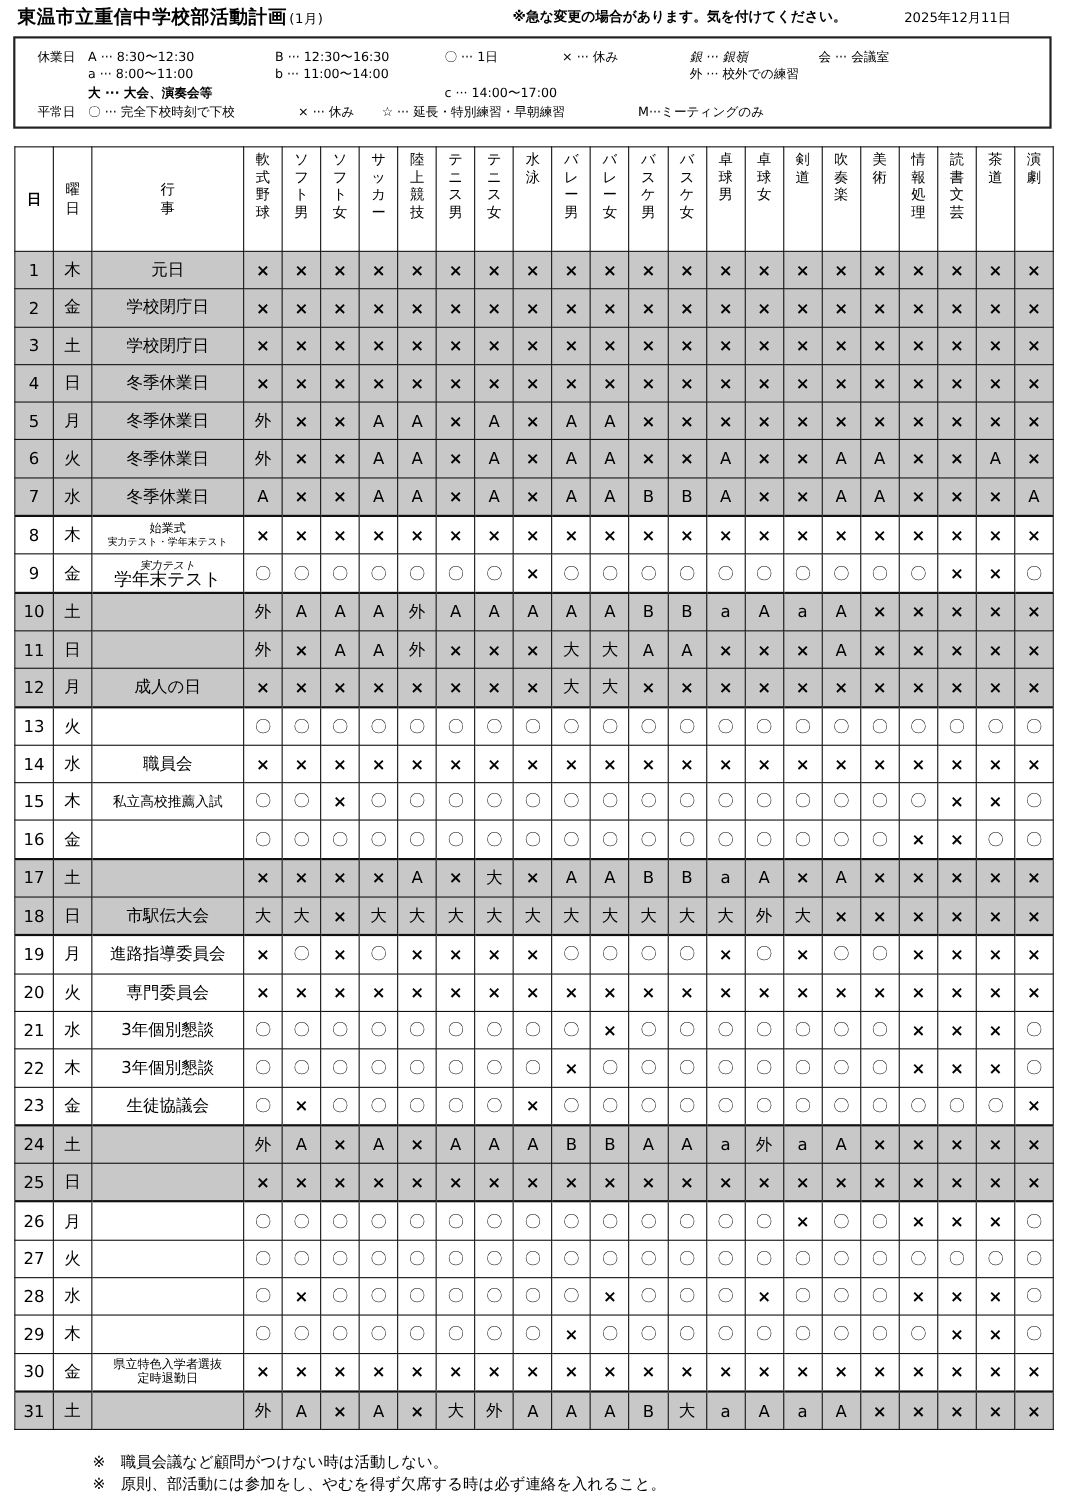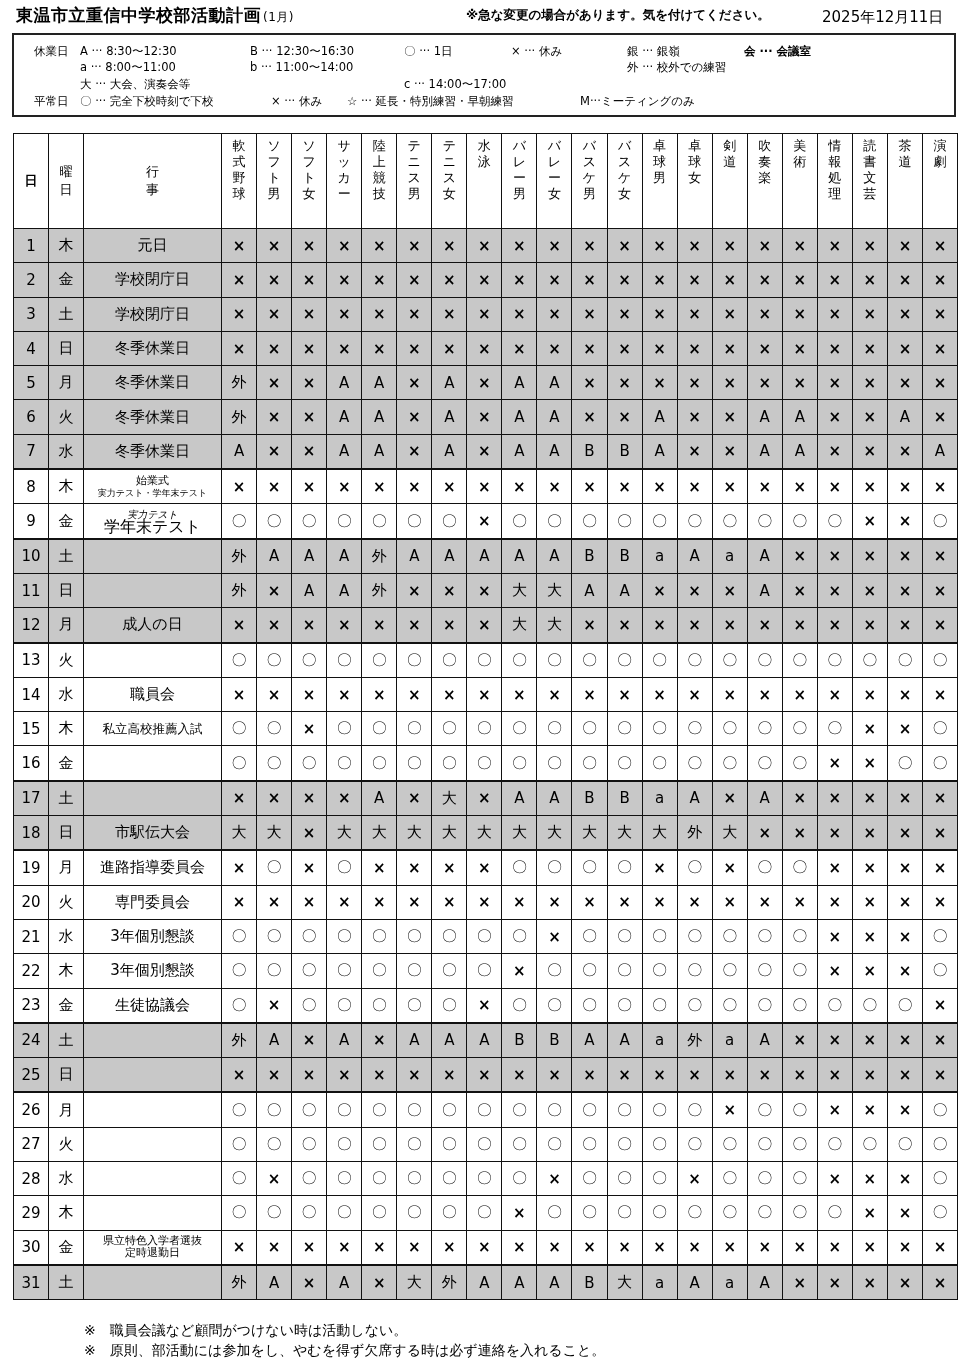--- a/index.html
+++ b/index.html
@@ -7,7 +7,7 @@
   .title{position:absolute;left:16px;top:4px;font-size:17px;font-weight:bold;letter-spacing:0.5px;text-align:center;}
   .title .month{font-size:12px;font-weight:normal;margin-left:2px;}
   .notice{position:absolute;left:466px;top:7px;font-size:12.5px;font-weight:bold;}
-  .date{position:absolute;left:822px;top:8px;font-size:15px;}
+  .date{position:absolute;left:822px;top:8px;font-size:12px;}
   .legend{position:absolute;left:12px;top:33px;width:944px;height:84px;border:2px solid #222;box-sizing:border-box;font-size:11.5px;}
   .legend .ln{position:absolute;white-space:pre;}
   table.plan{position:absolute;left:13px;top:133px;border-collapse:collapse;table-layout:fixed;}

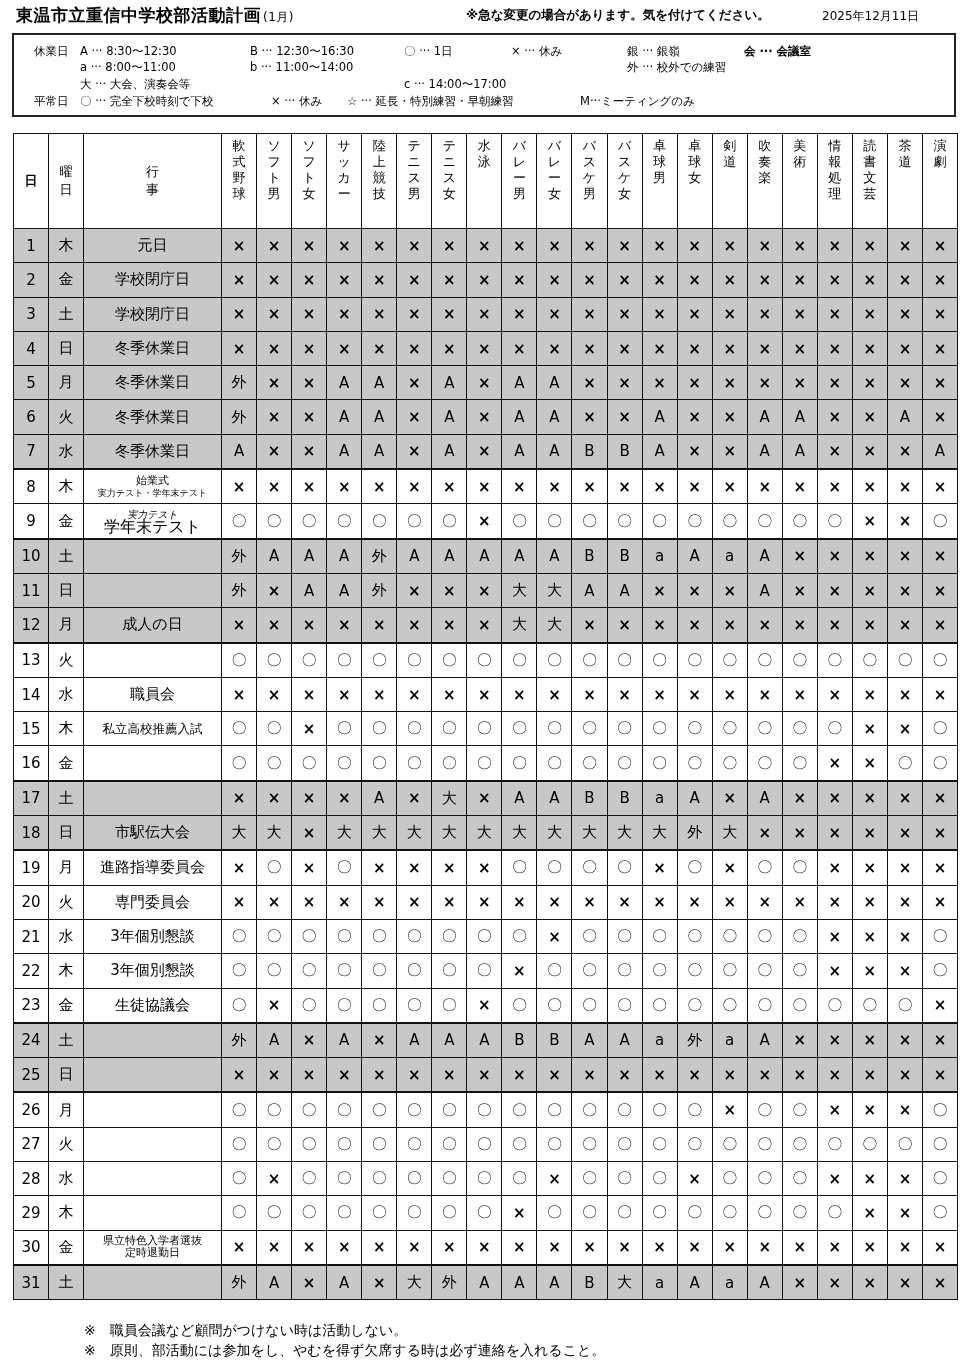--- a/index.html
+++ b/index.html
@@ -42,7 +42,7 @@
   <div class="ln" style="left:236px;top:9px;">B ··· 12:30〜16:30</div>
   <div class="ln" style="left:390px;top:9px;">〇 ··· 1日</div>
   <div class="ln" style="left:497px;top:9px;">× ··· 休み</div>
-  <div class="ln" style="left:613px;top:9px;">銀 ··· 銀嶺</div>
+  <div class="ln" style="left:613px;top:9px;font-style:italic;">銀 ··· 銀嶺</div>
   <div class="ln" style="left:730px;top:9px;font-weight:bold;">会 ··· 会議室</div>
 
   <div class="ln" style="left:66px;top:25px;">a ··· 8:00〜11:00</div>

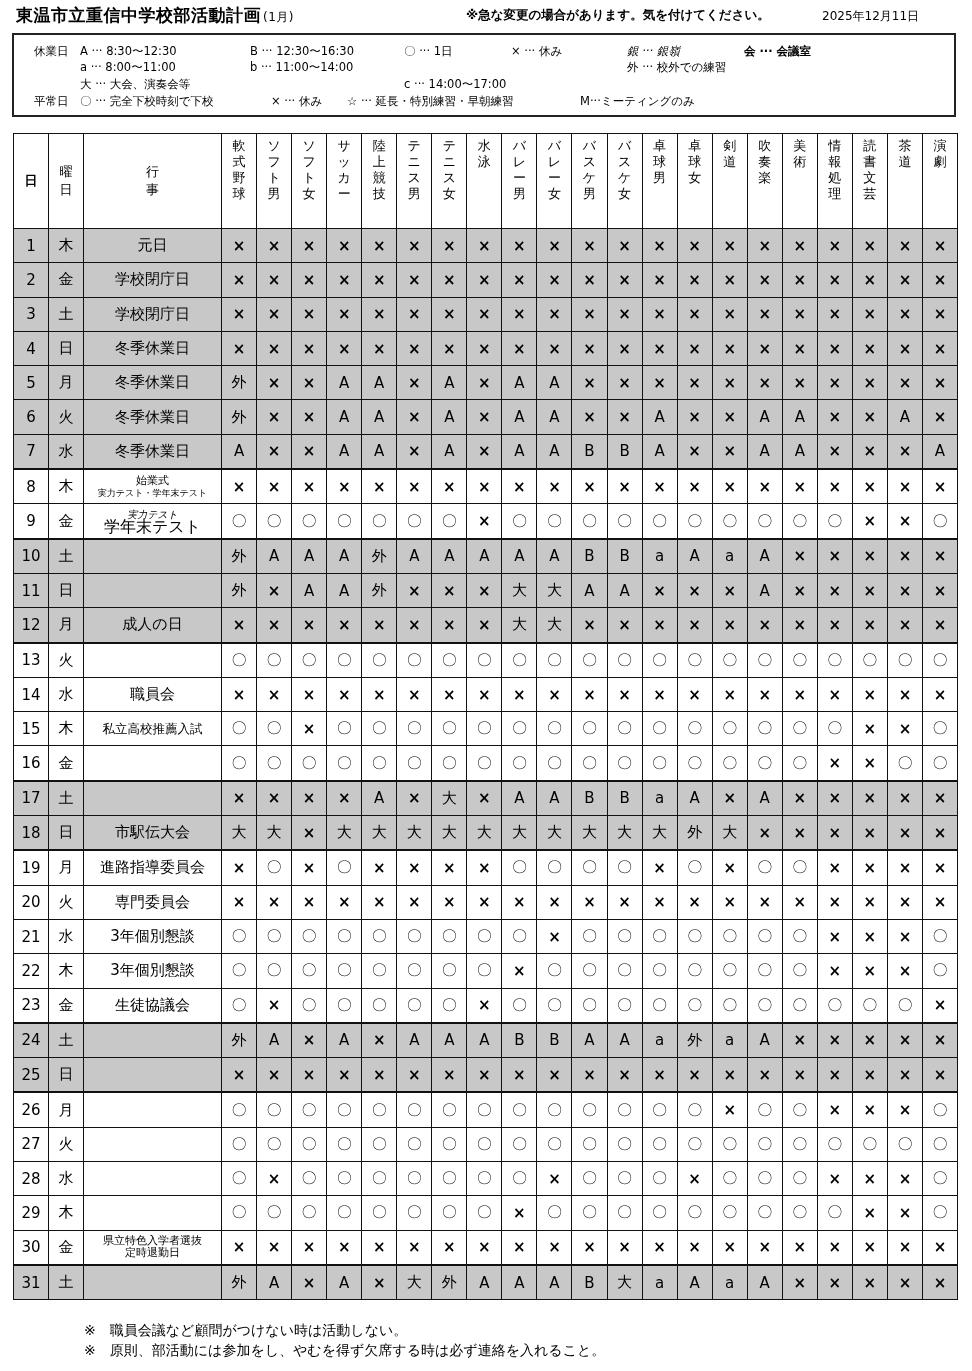--- a/index.html
+++ b/index.html
@@ -43,7 +43,7 @@
   <div class="ln" style="left:390px;top:9px;">〇 ··· 1日</div>
   <div class="ln" style="left:497px;top:9px;">× ··· 休み</div>
   <div class="ln" style="left:613px;top:9px;font-style:italic;">銀 ··· 銀嶺</div>
-  <div class="ln" style="left:730px;top:9px;font-weight:bold;">会 ··· 会議室</div>
+  <div class="ln" style="left:730px;top:9px;">会 ··· 会議室</div>
 
   <div class="ln" style="left:66px;top:25px;">a ··· 8:00〜11:00</div>
   <div class="ln" style="left:236px;top:25px;">b ··· 11:00〜14:00</div>

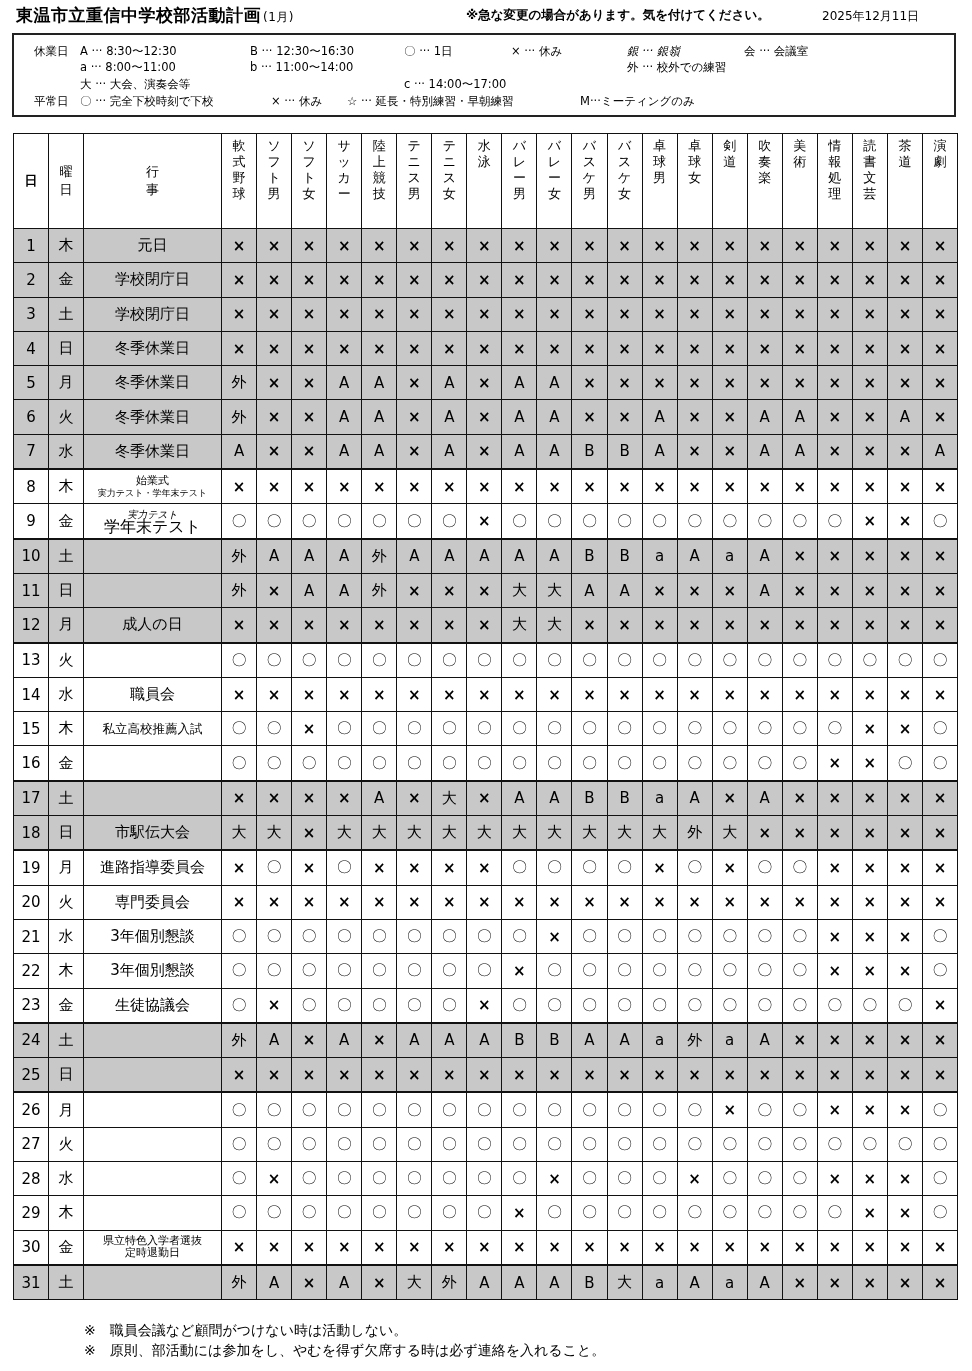--- a/index.html
+++ b/index.html
@@ -50,7 +50,7 @@
   <div class="ln" style="left:390px;top:25px;margin-top:17px;">c ··· 14:00〜17:00</div>
   <div class="ln" style="left:613px;top:25px;">外 ··· 校外での練習</div>
 
-  <div class="ln" style="left:66px;top:42px;">大 ··· 大会、演奏会等</div>
+  <div class="ln" style="left:66px;top:42px;font-weight:bold;">大 ··· 大会、演奏会等</div>
 
   <div class="ln" style="left:20px;top:59px;">平常日</div>
   <div class="ln" style="left:66px;top:59px;">〇 ··· 完全下校時刻で下校</div>

